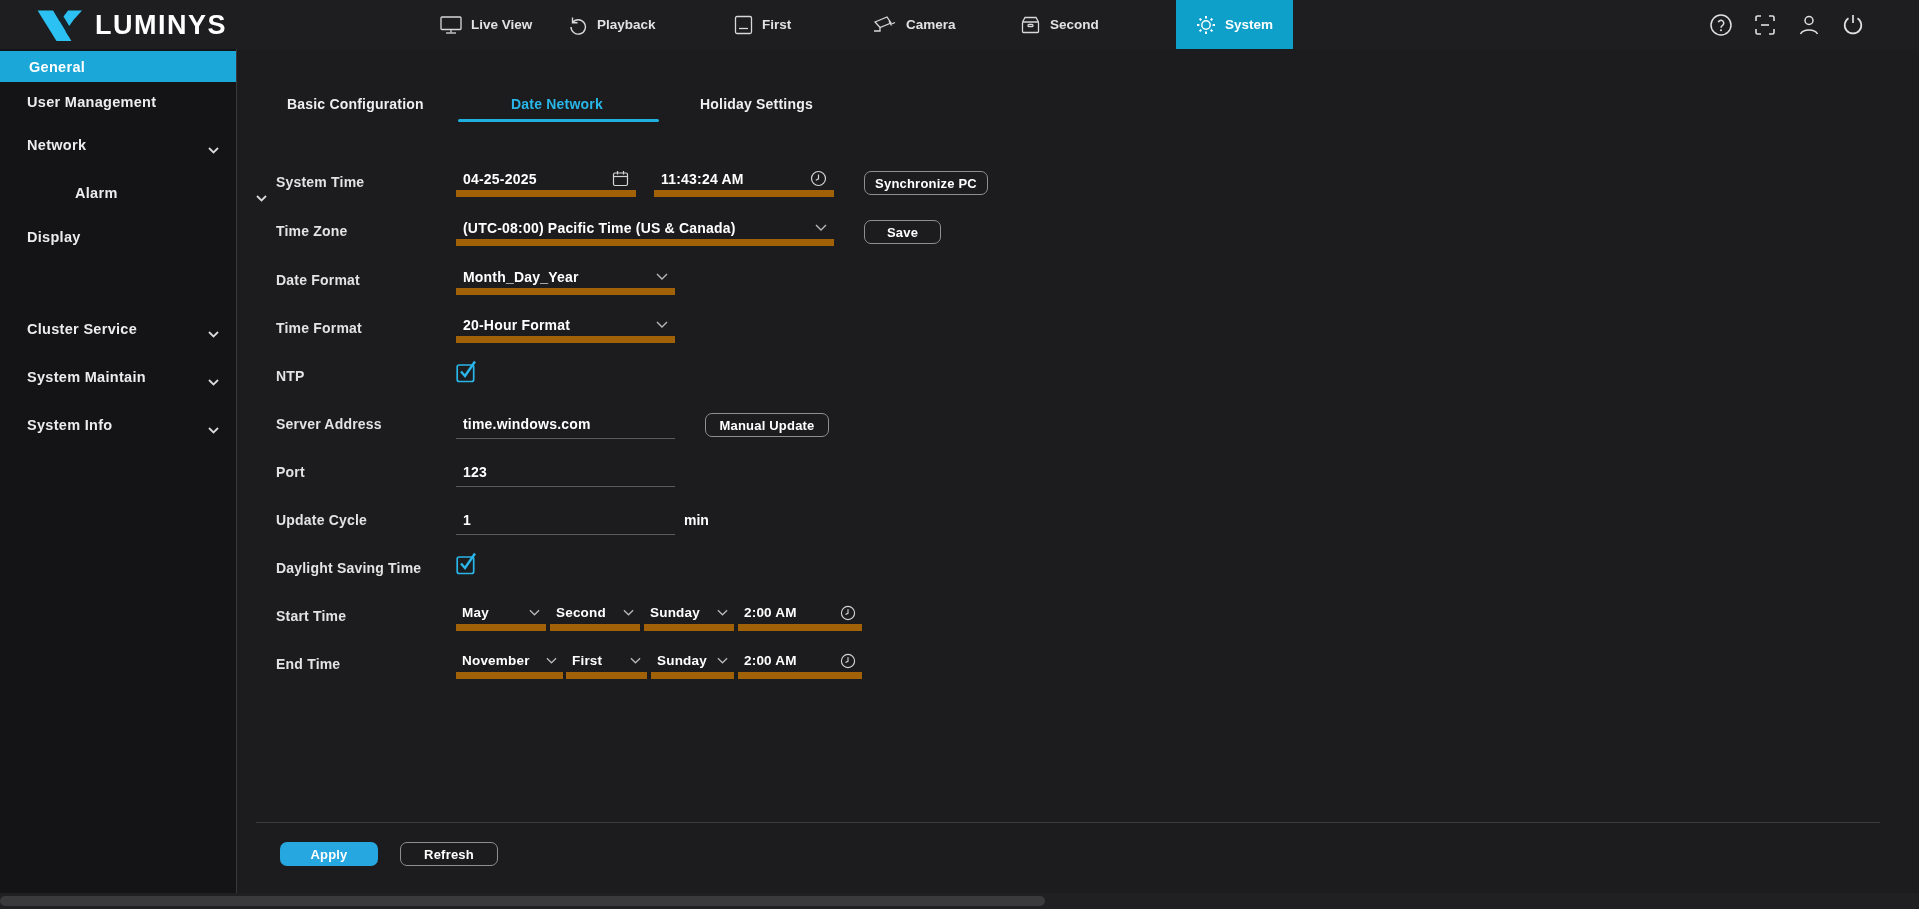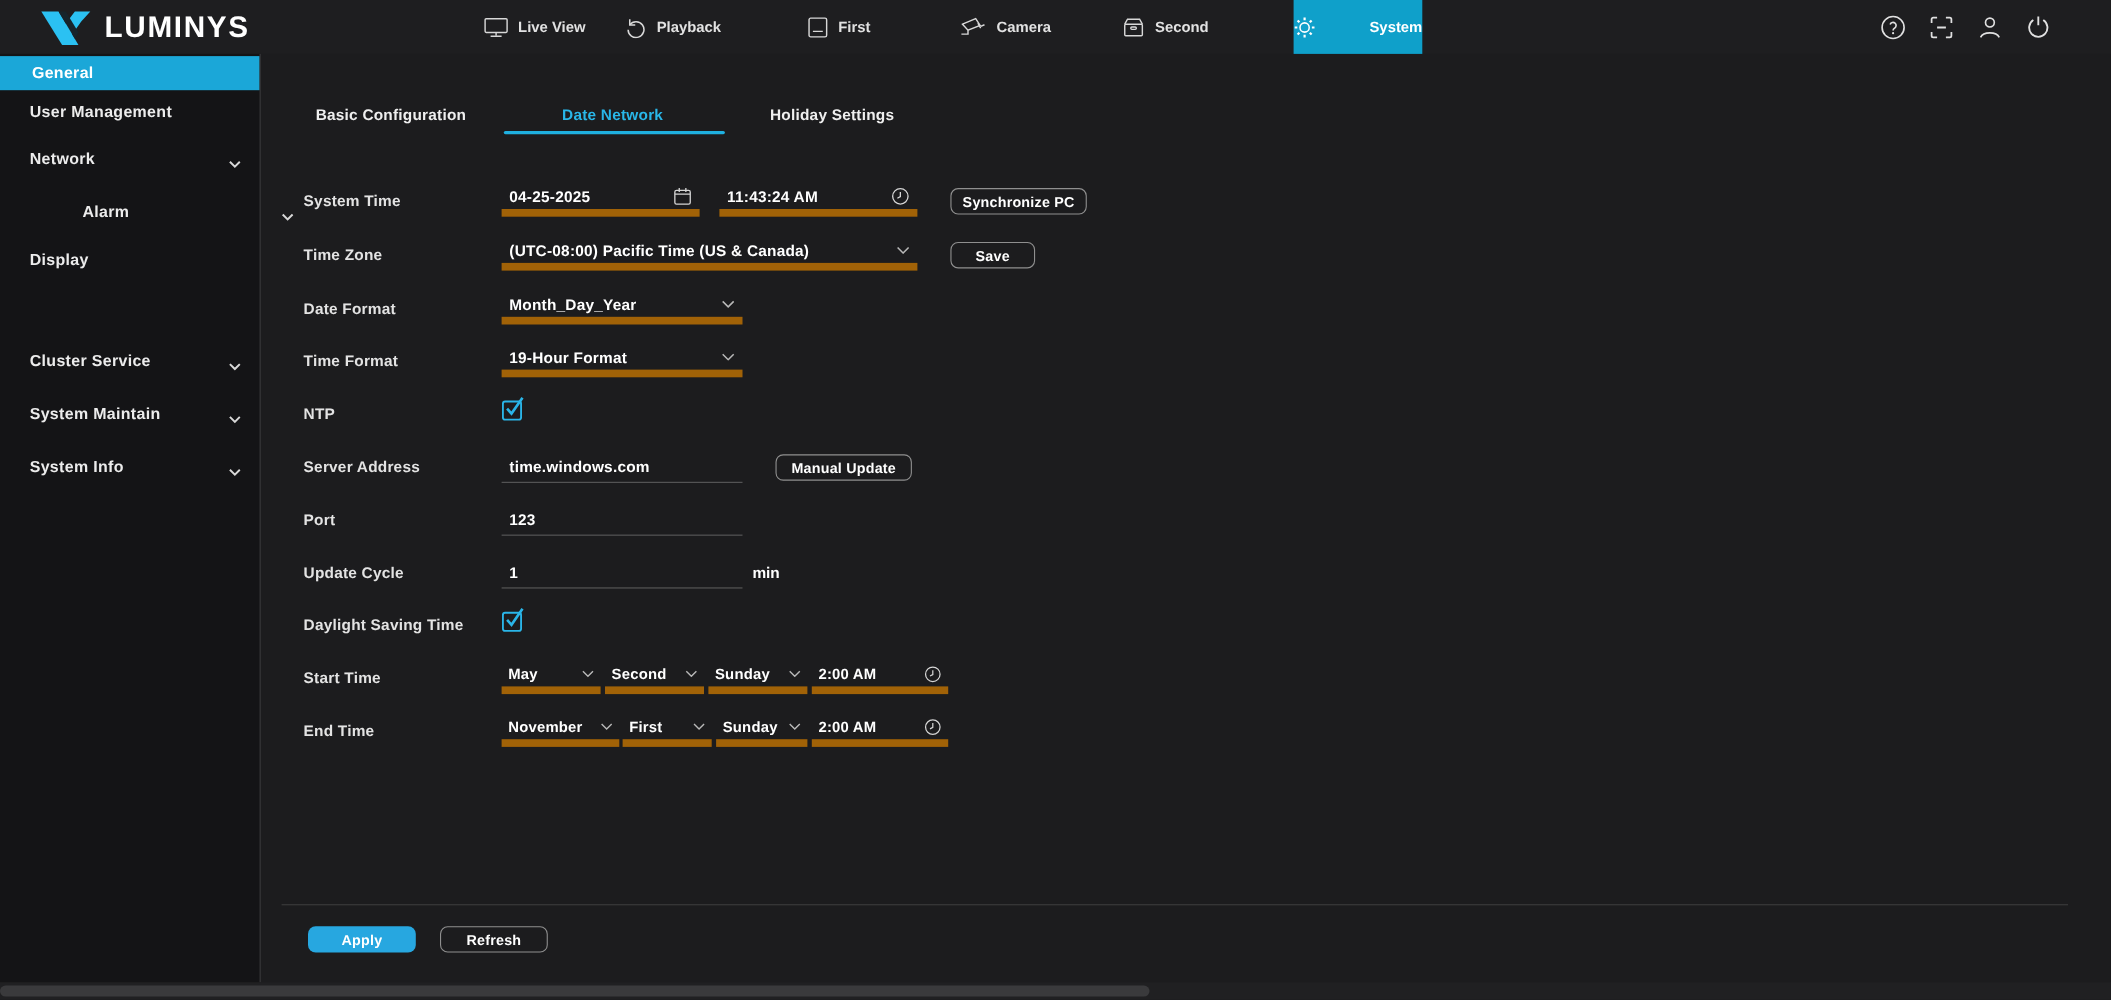--- a/index.html
+++ b/index.html
@@ -12,7 +12,7 @@
   .nav-item{position:absolute;top:0;height:49px;display:flex;align-items:center;gap:9px;
             color:#e2e2e2;font-size:13.5px;font-weight:600;cursor:pointer;}
   .nav-item svg{display:block;}
-  .nav-item.active{background:#0fa0ca;color:#fff;justify-content:space-between;}
+  .nav-item.active{background:#0fa0ca;color:#fff;justify-content:center;}
   .tb-action{position:absolute;top:12px;width:26px;height:26px;display:flex;align-items:center;justify-content:center;cursor:pointer;}
   
   .sidebar{position:absolute;left:0;top:49px;bottom:16px;width:236px;background:#141416;}

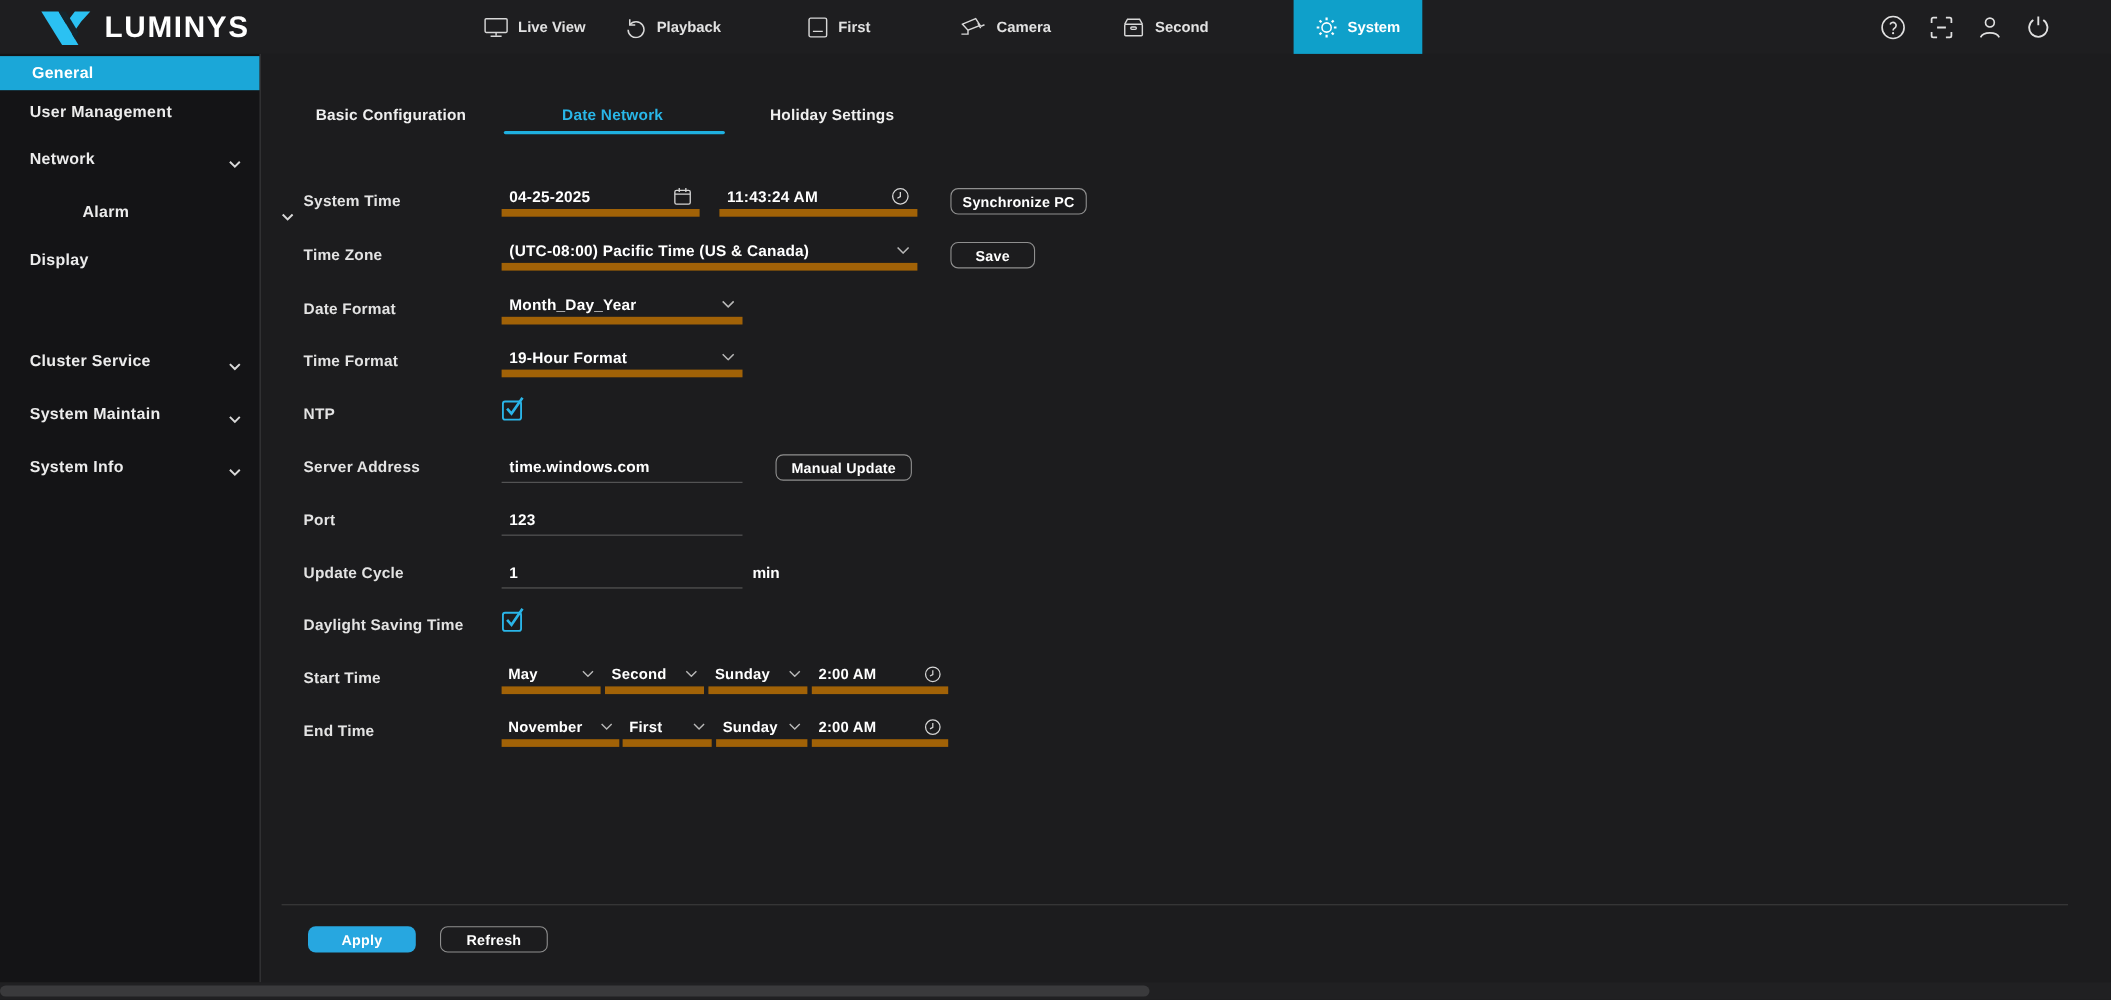--- a/index.html
+++ b/index.html
@@ -242,7 +242,7 @@
 
   <div class="row-label" style="top:320px;">Time Format</div>
   <div class="uf" style="left:456px;width:219px;top:313px;">
-    <span>19-Hour Format</span>
+    <span>20-Hour Format</span>
     <span class="chev">
         <svg width="12" height="7" viewBox="0 0 12 7" fill="none" stroke="#b8b8b8" stroke-width="1.4">
           <polyline points="1,1 6,6 11,1"></polyline>

